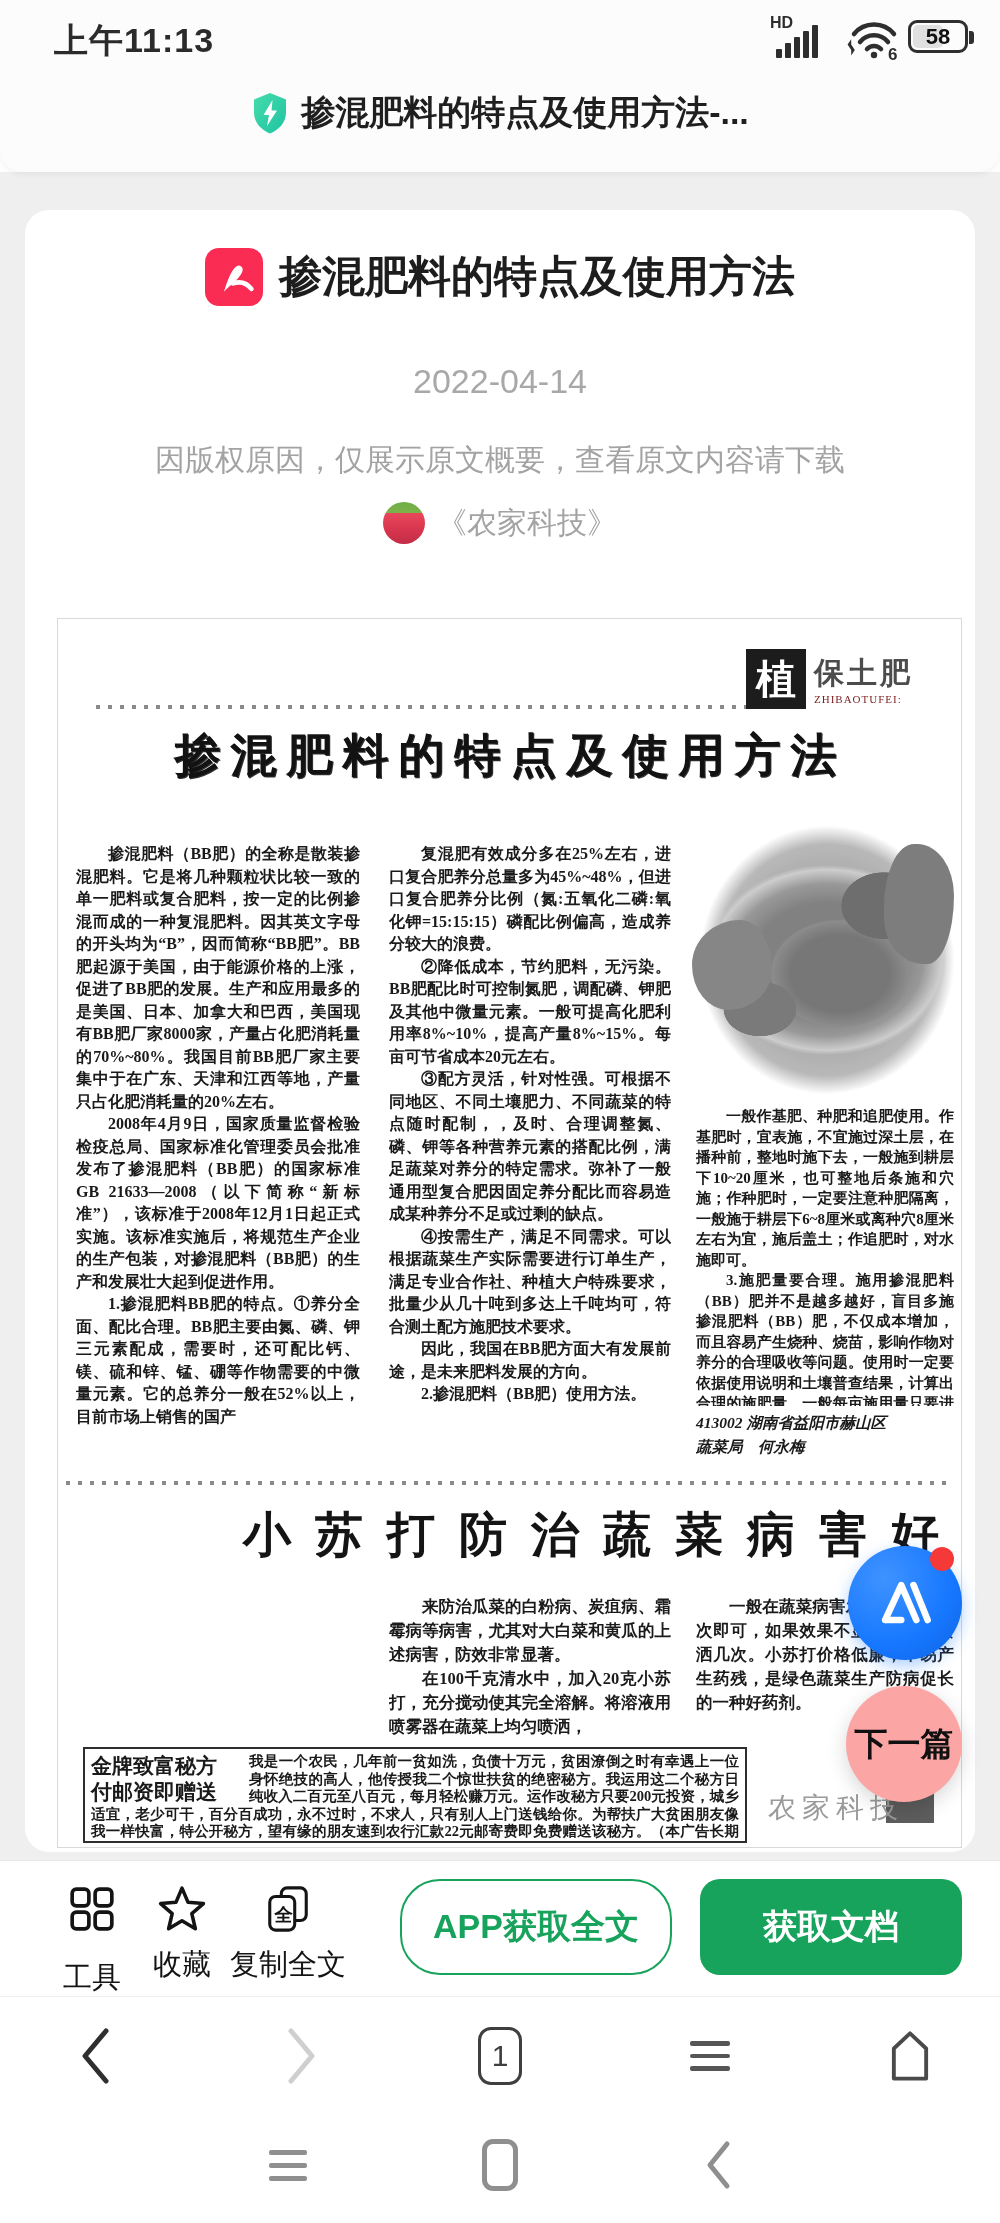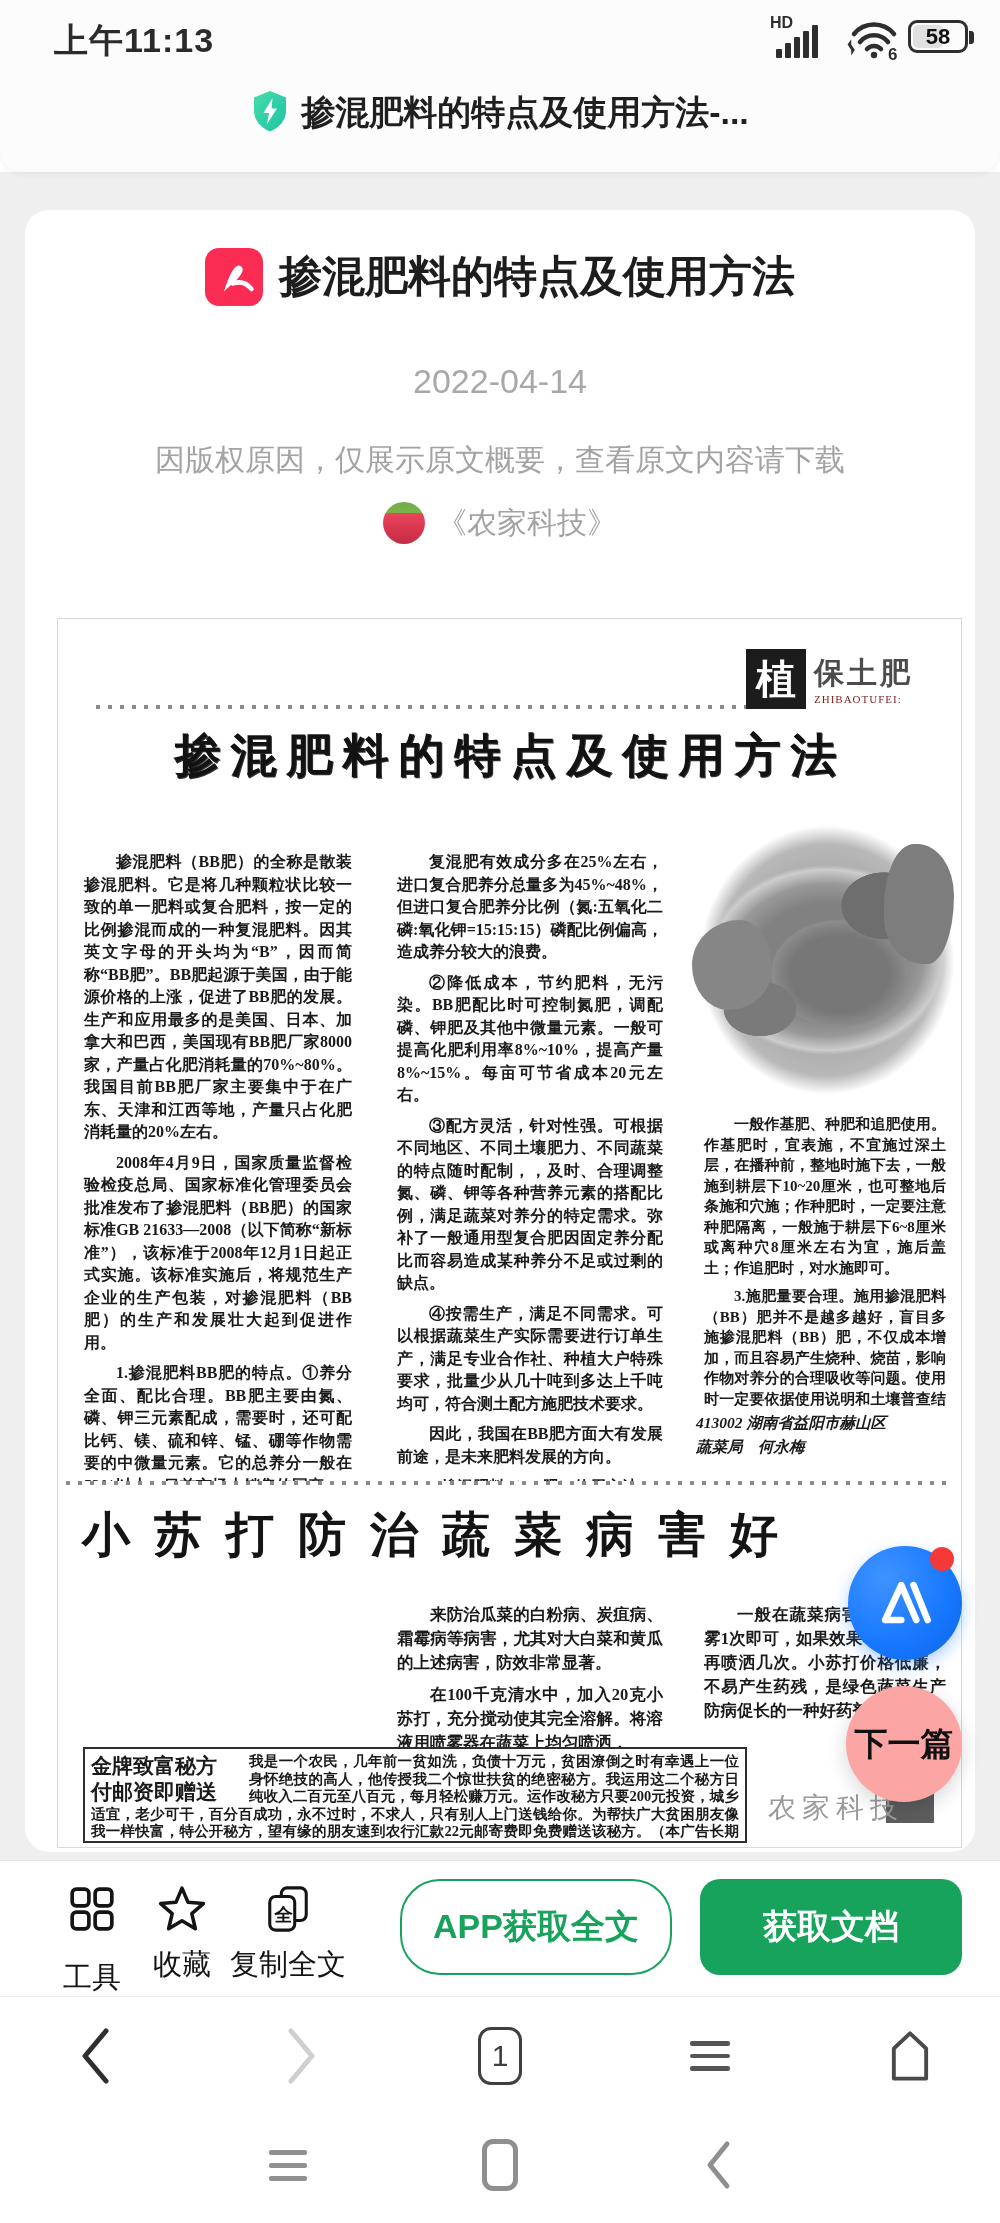--- a/index.html
+++ b/index.html
@@ -27,7 +27,7 @@
              font-size:22px;font-weight:bold;color:#111;}
   .batt .nub{position:absolute;right:-9px;top:8px;width:5px;height:13px;background:#2f2f2f;border-radius:0 3px 3px 0;}
 
-  .title-row{position:absolute;left:0;top:90px;width:100%;display:flex;justify-content:center;gap:12px;}
+  .title-row{position:absolute;left:0;top:90px;width:100%;display:flex;align-items:center;justify-content:center;gap:12px;}
   .title-row .ttl{font-size:34px;font-weight:bold;color:#1f1f1f;}
 
   

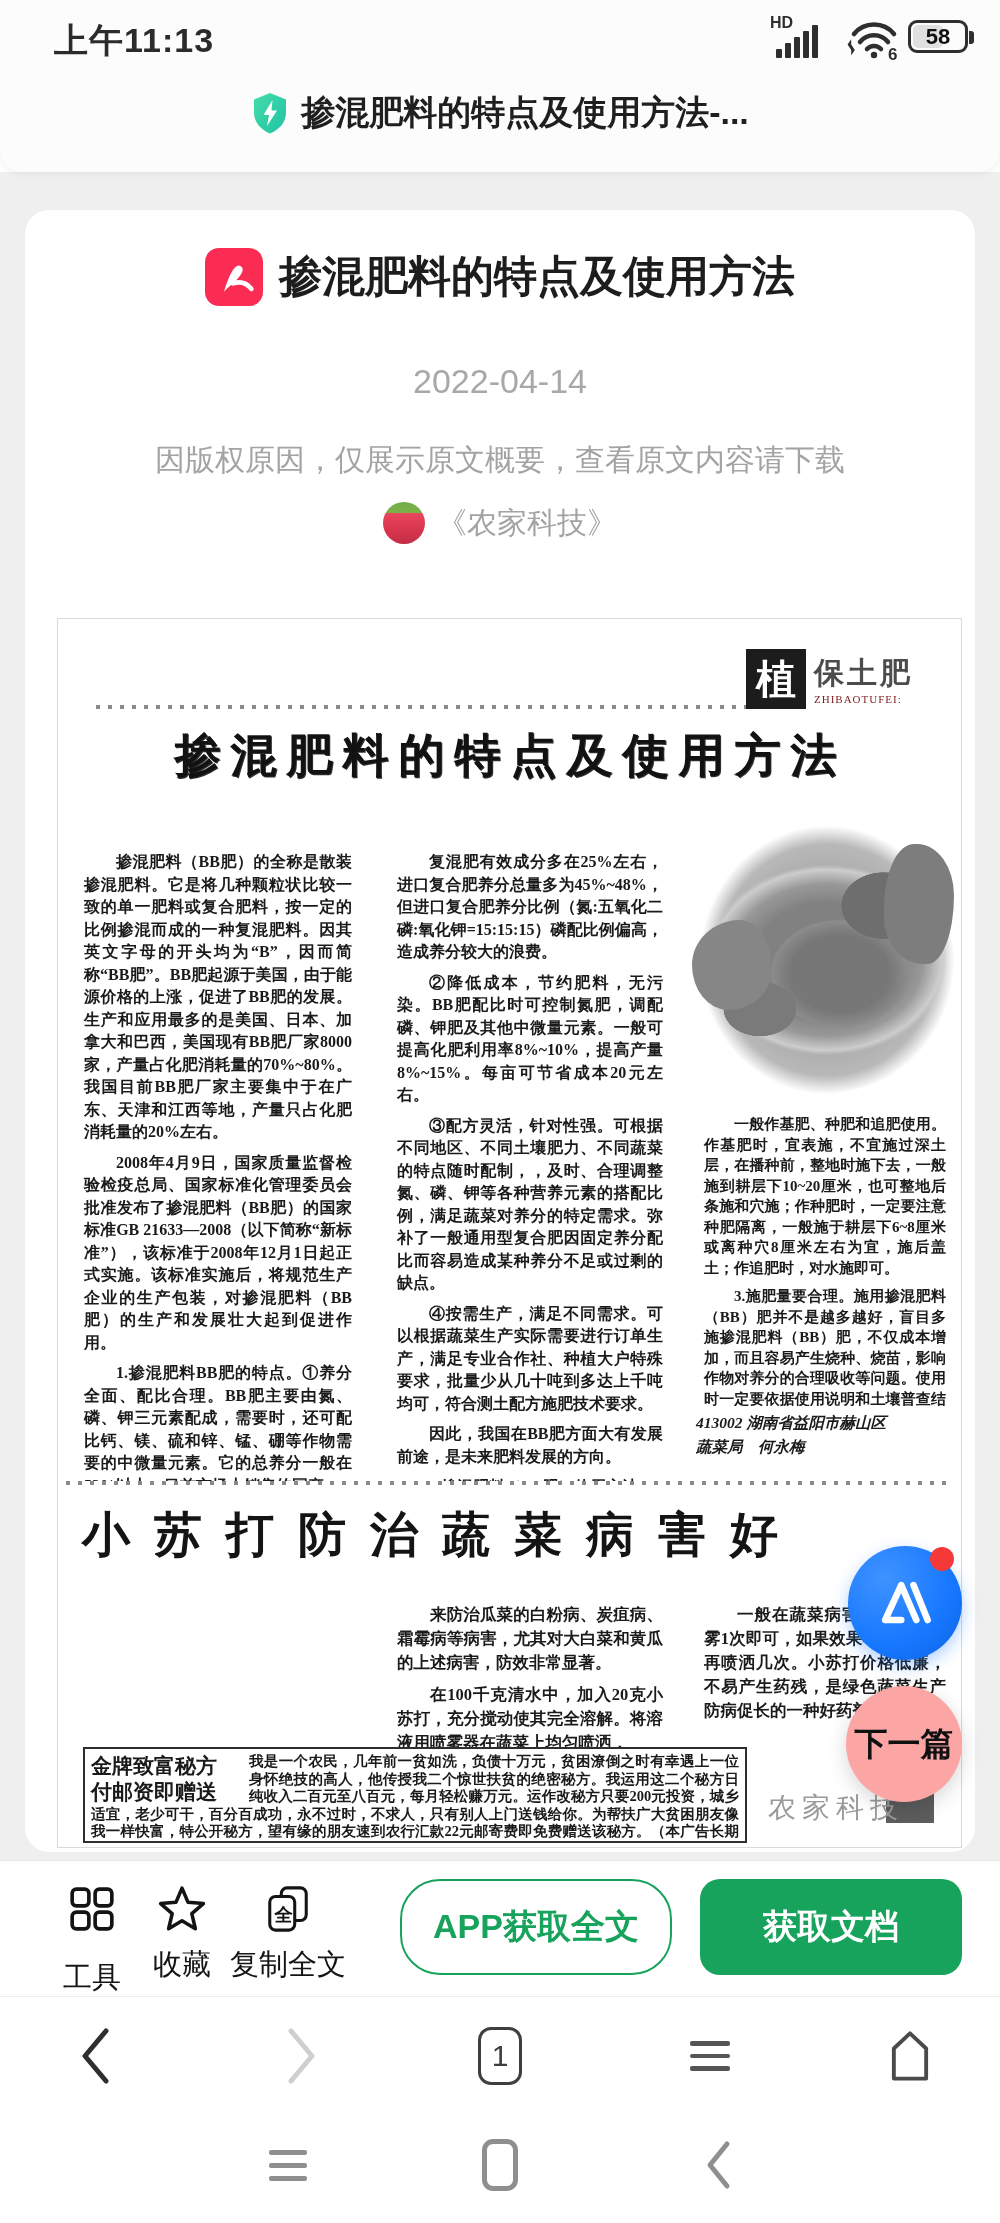--- a/index.html
+++ b/index.html
@@ -59,7 +59,7 @@
             font-size:46px;font-weight:900;letter-spacing:10px;color:#121212;
             text-shadow:1px 1px 0 #333;}
   .colblock{position:absolute;overflow:hidden;text-align:justify;}
-  .colblock p{text-indent:2em;margin:8px;font-weight:600;}
+  .colblock p{text-indent:2em;margin:0;font-weight:600;}
   .a1c1{left:18px;top:224px;width:284px;height:638px;font-size:16px;line-height:22.5px;}
   .a1c2{left:331px;top:224px;width:282px;height:638px;font-size:16px;line-height:22.5px;}
   .a1c3{left:638px;top:487px;width:258px;height:300px;font-size:15px;line-height:20.5px;}

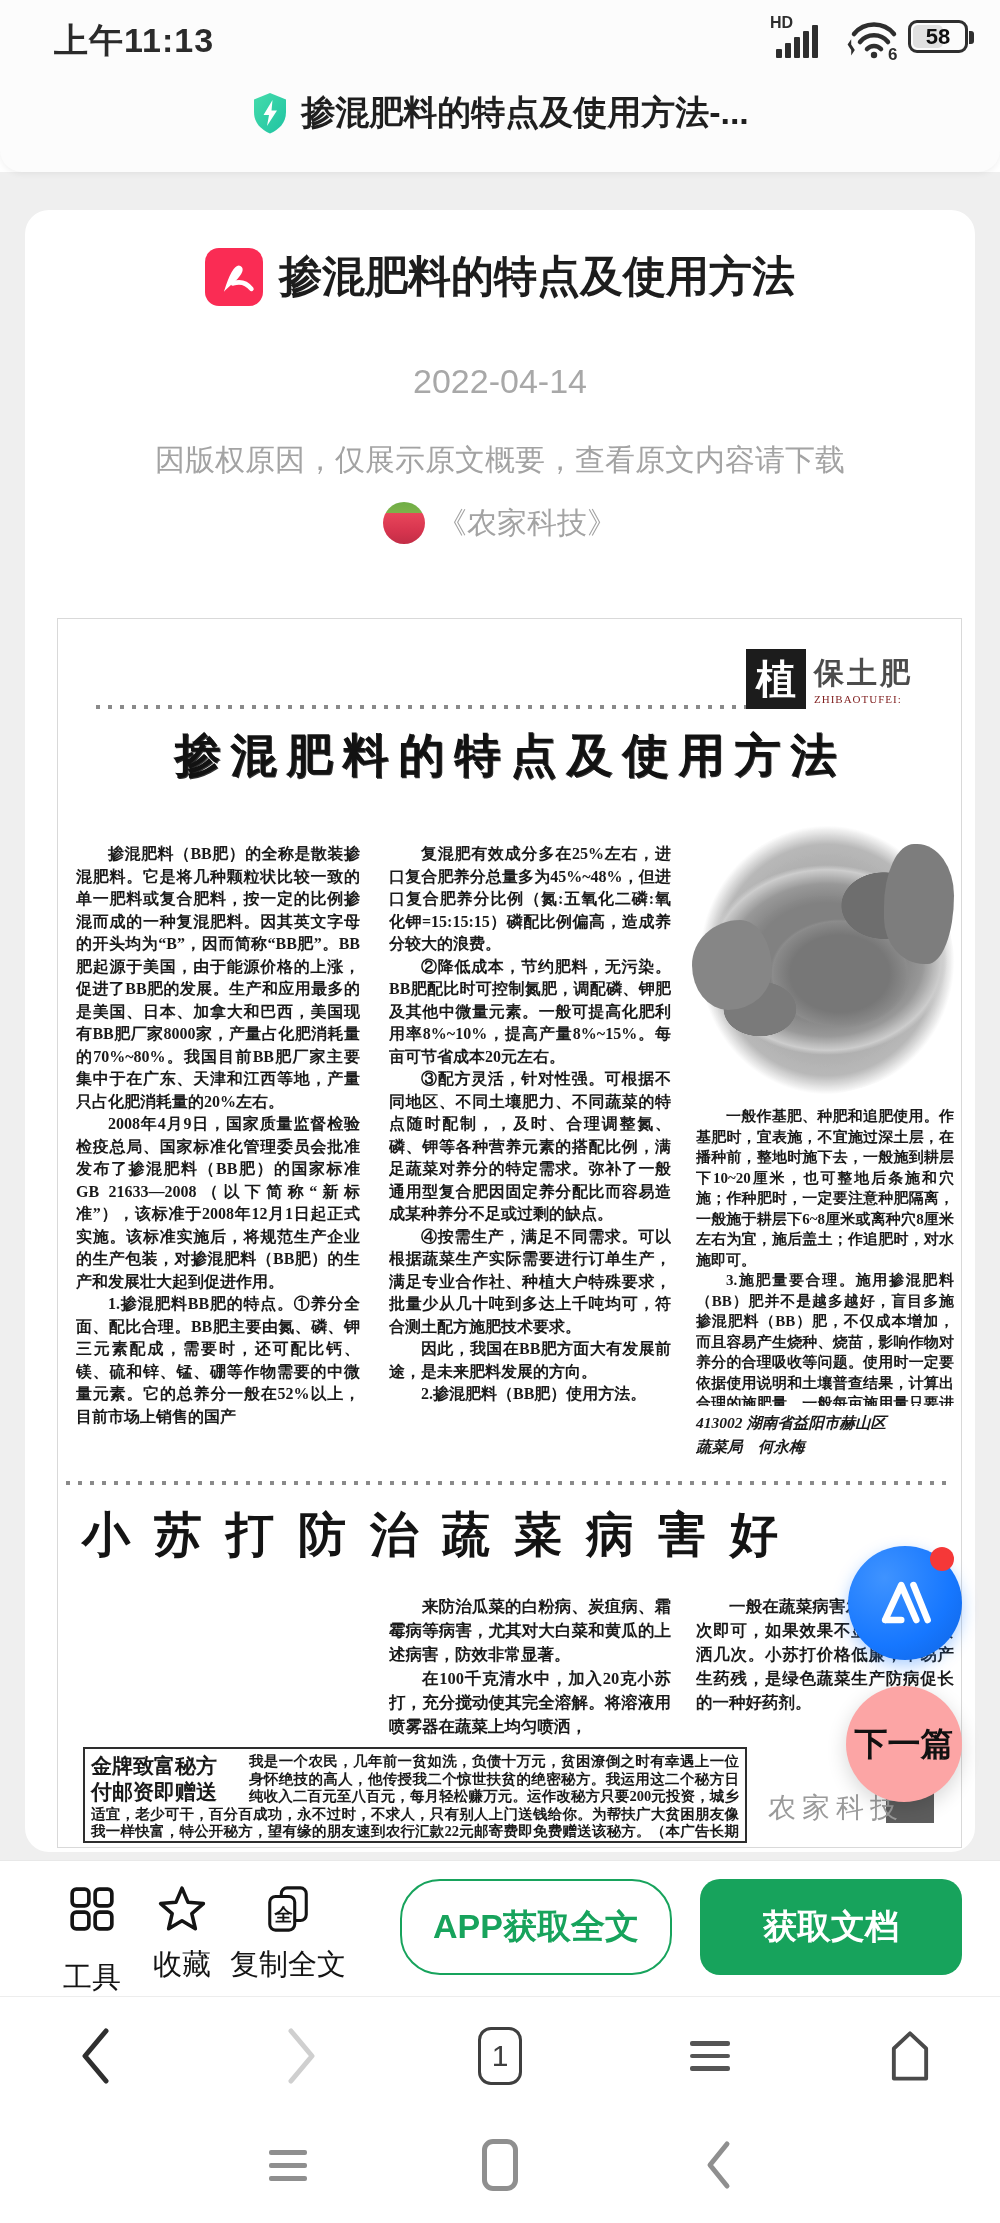--- a/index.html
+++ b/index.html
@@ -81,7 +81,7 @@
   .photo::after{content:"";position:absolute;right:2px;top:20px;width:70px;height:120px;background:#7d7d7d;
          border-radius:45% 55% 40% 60%/55% 45% 60% 40%;}
 
-  .a2-title{position:absolute;left:0;top:884px;width:905px;text-align:left;
+  .a2-title{position:absolute;left:0;top:884px;width:905px;text-align:right;
             font-size:48px;font-weight:900;letter-spacing:24px;color:#141414;text-indent:24px;}
   .a2c1{left:18px;top:976px;width:284px;height:152px;font-size:16.5px;line-height:24px;}
   .a2c2{left:331px;top:976px;width:282px;height:152px;font-size:16.5px;line-height:24px;}

